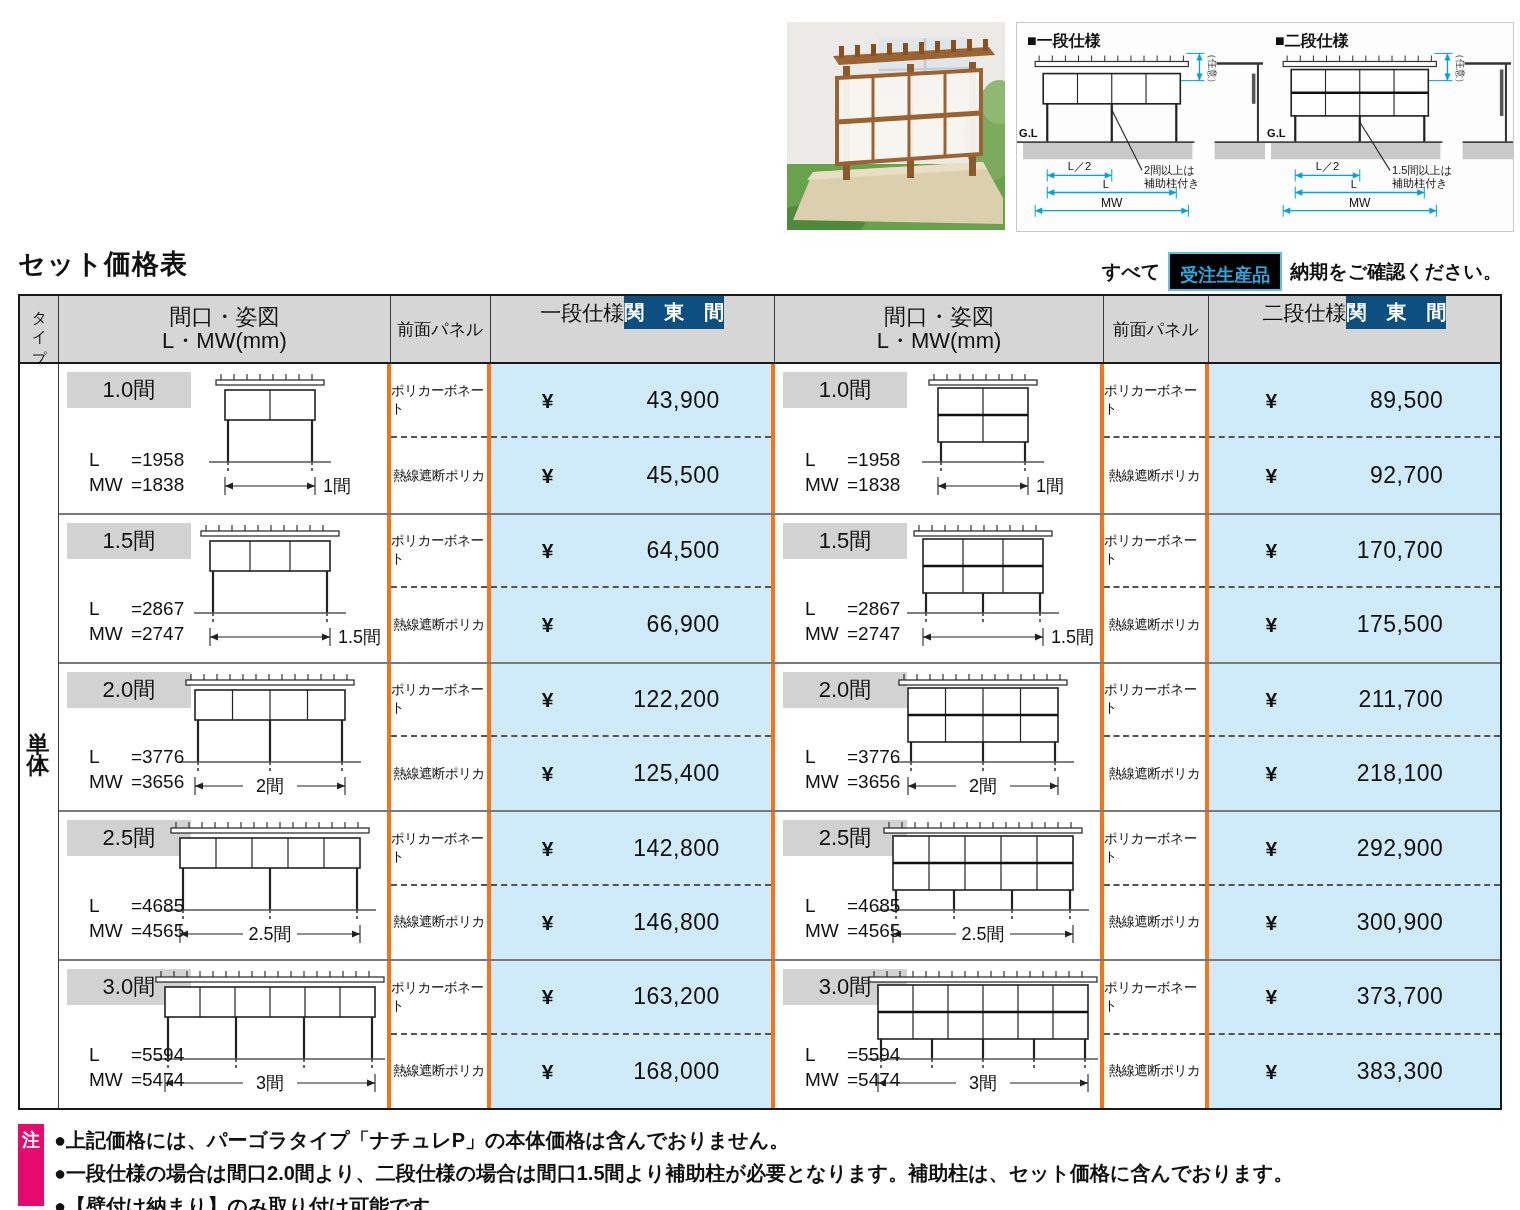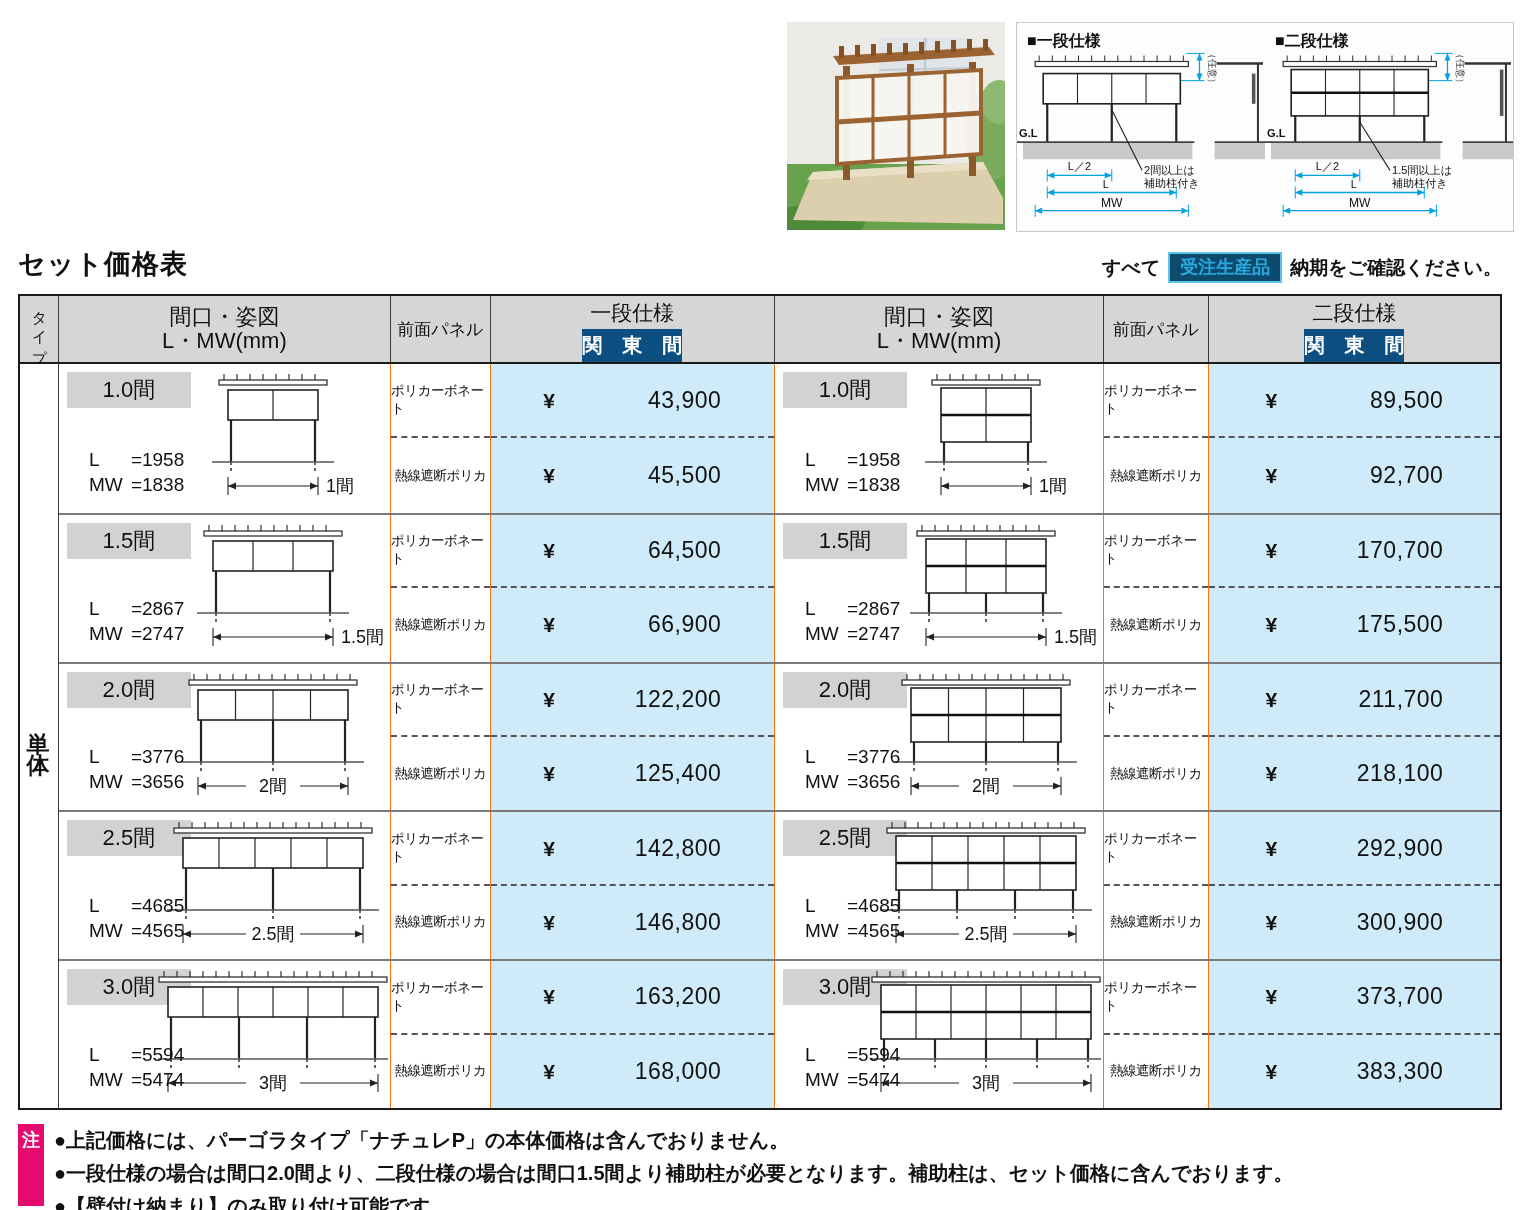--- a/index.html
+++ b/index.html
@@ -16,7 +16,7 @@
   
   .page-title{position:absolute;left:18px;top:234px;font-size:27px;font-weight:700;letter-spacing:1px;color:#111;}
   .order-note{position:absolute;right:18px;top:240px;font-size:19px;font-weight:700;color:#111;display:flex;align-items:center;gap:8px;}
-  .order-badge{display:inline-block;border:2px solid #5bc2ea;background:#0c4a6e;color:#2aa9de;font-size:18px;font-weight:700;padding:1px 10px 2px;}
+  .order-badge{display:inline-block;border:2px solid #5bc2ea;background:#000000;color:#2aa9de;font-size:18px;font-weight:700;padding:9px 10px 2px;}
 
   
   .price-table{position:absolute;left:18px;top:282px;width:1484px;height:816px;border:2.5px solid #1a1a1a;box-sizing:border-box;display:flex;flex-direction:column;background:#fff;}

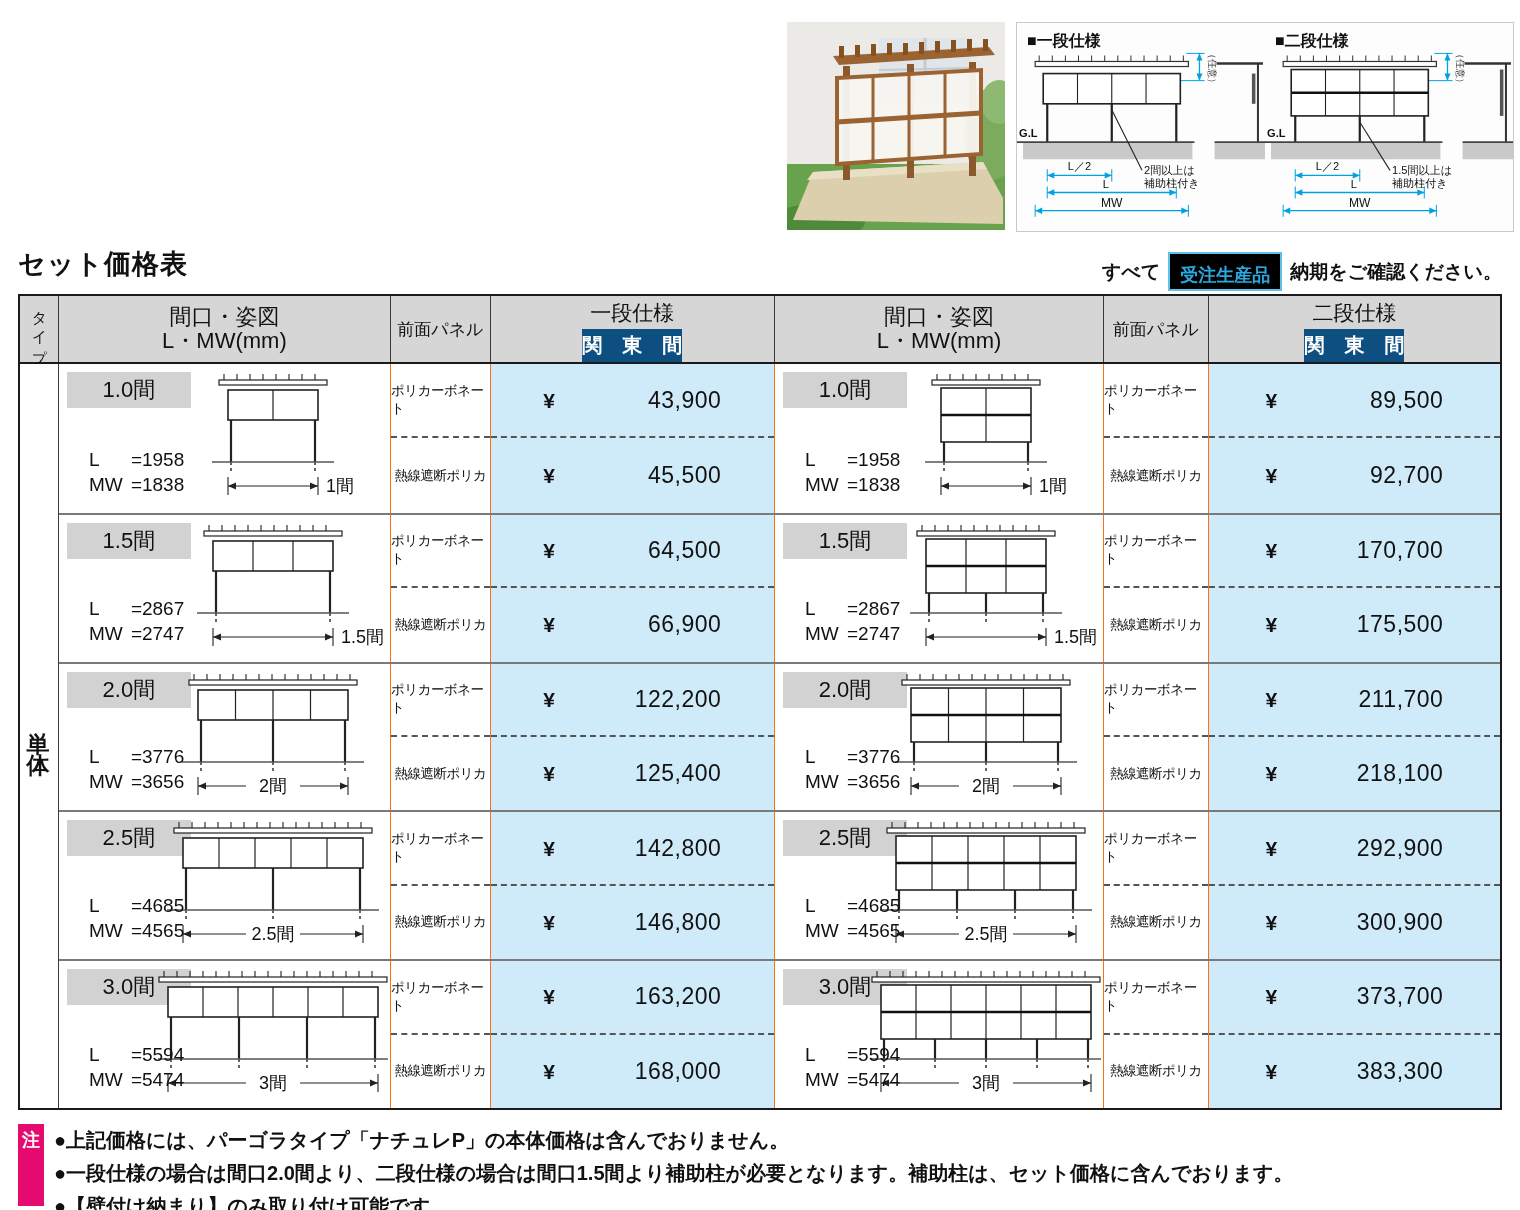--- a/index.html
+++ b/index.html
@@ -30,7 +30,7 @@
   .vtext{writing-mode:vertical-rl;font-size:15px;letter-spacing:2px;color:#111;}
   .h-two-line{font-size:22px;line-height:24px;color:#111;}
   .h-panel-label{font-size:17px;color:#111;}
-  .spec-head{flex-direction:column;padding:0;align-items:center;}
+  .spec-head{flex-direction:row;padding:0;align-items:flex-start;}
   .spec-top{height:33px;display:flex;align-items:center;justify-content:center;font-size:21px;color:#111;}
   .spec-kanto{height:33px;display:flex;align-items:center;justify-content:center;background:#0e4f82;color:#fff;font-size:20px;font-weight:700;}
 

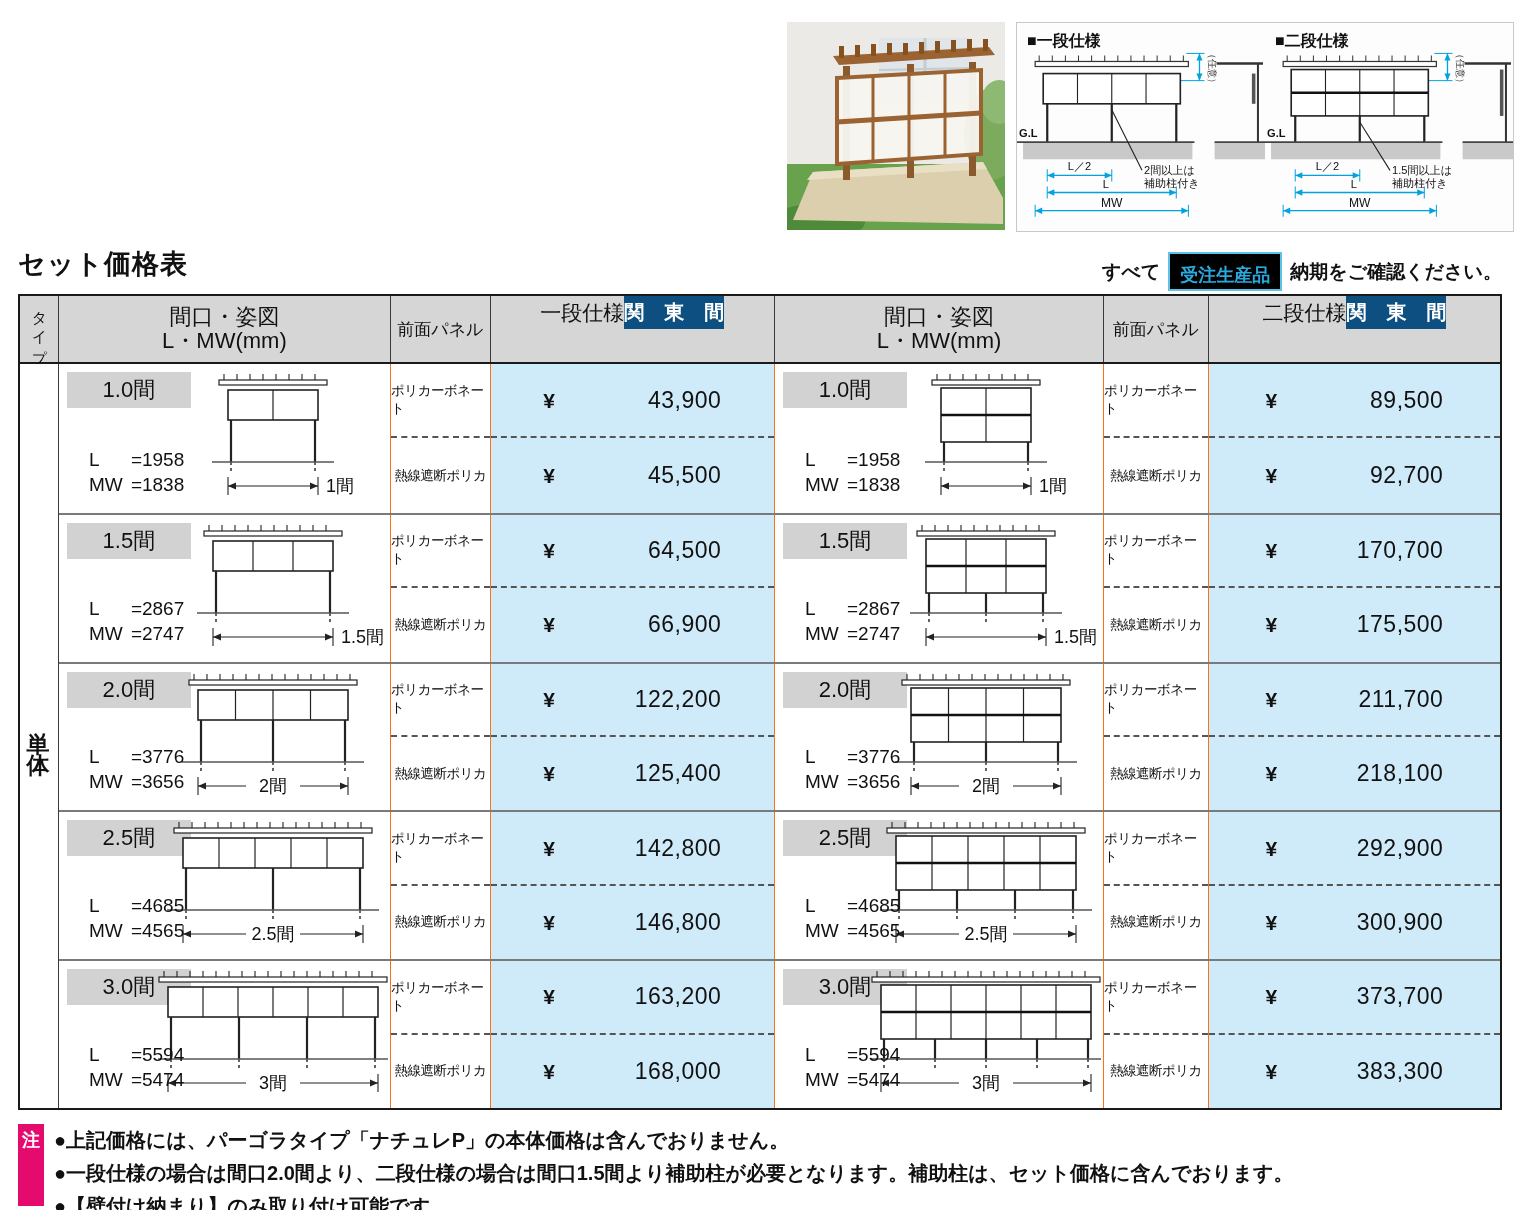--- a/index.html
+++ b/index.html
@@ -39,7 +39,7 @@
   #rows-container{flex:1 1 auto;display:flex;flex-direction:column;min-width:0;}
   .trow{display:flex;height:150px;box-sizing:border-box;}
   .trow + .trow{border-top:2px solid #7a7a7a;}
-  .cell{box-sizing:border-box;border-right:1px solid #f97316;position:relative;}
+  .cell{box-sizing:border-box;border-right:4px solid #f97316;position:relative;}
   .trow .cell:last-child{border-right:none;}
   .c-facade1{width:333px;}.c-panel1{width:100px;}.c-price1{width:285px;}
   .c-facade2{width:330px;}.c-panel2{width:105px;}.c-price2{width:292px;}

